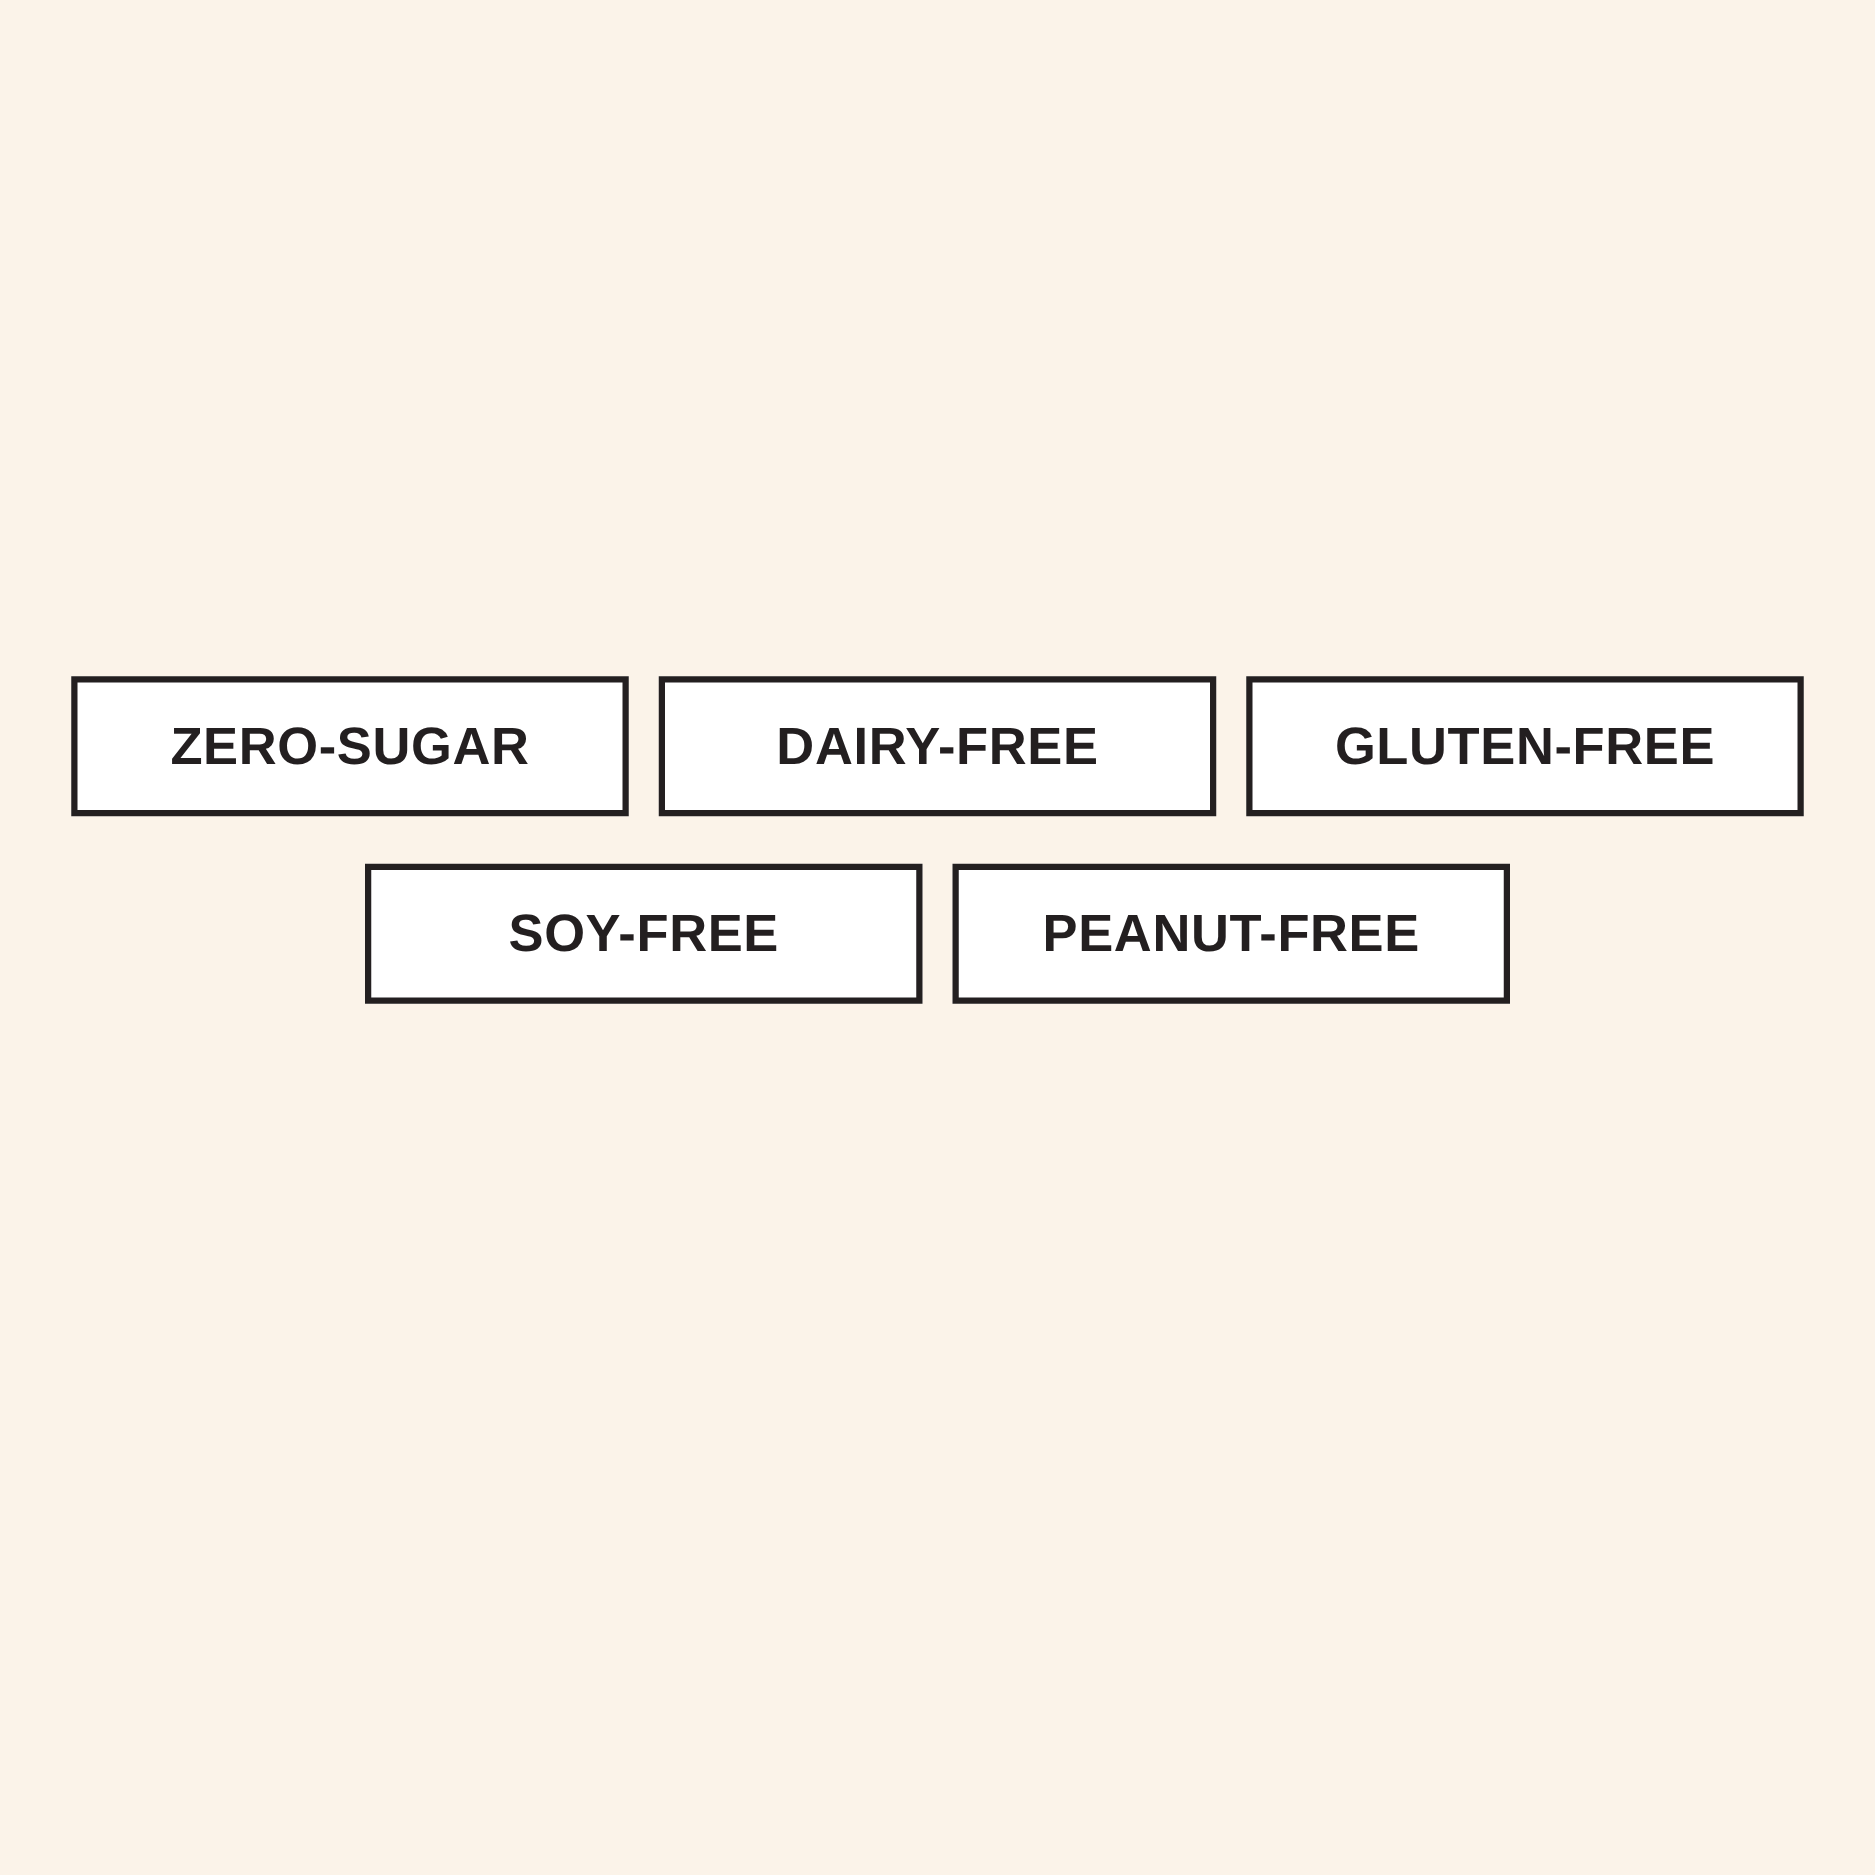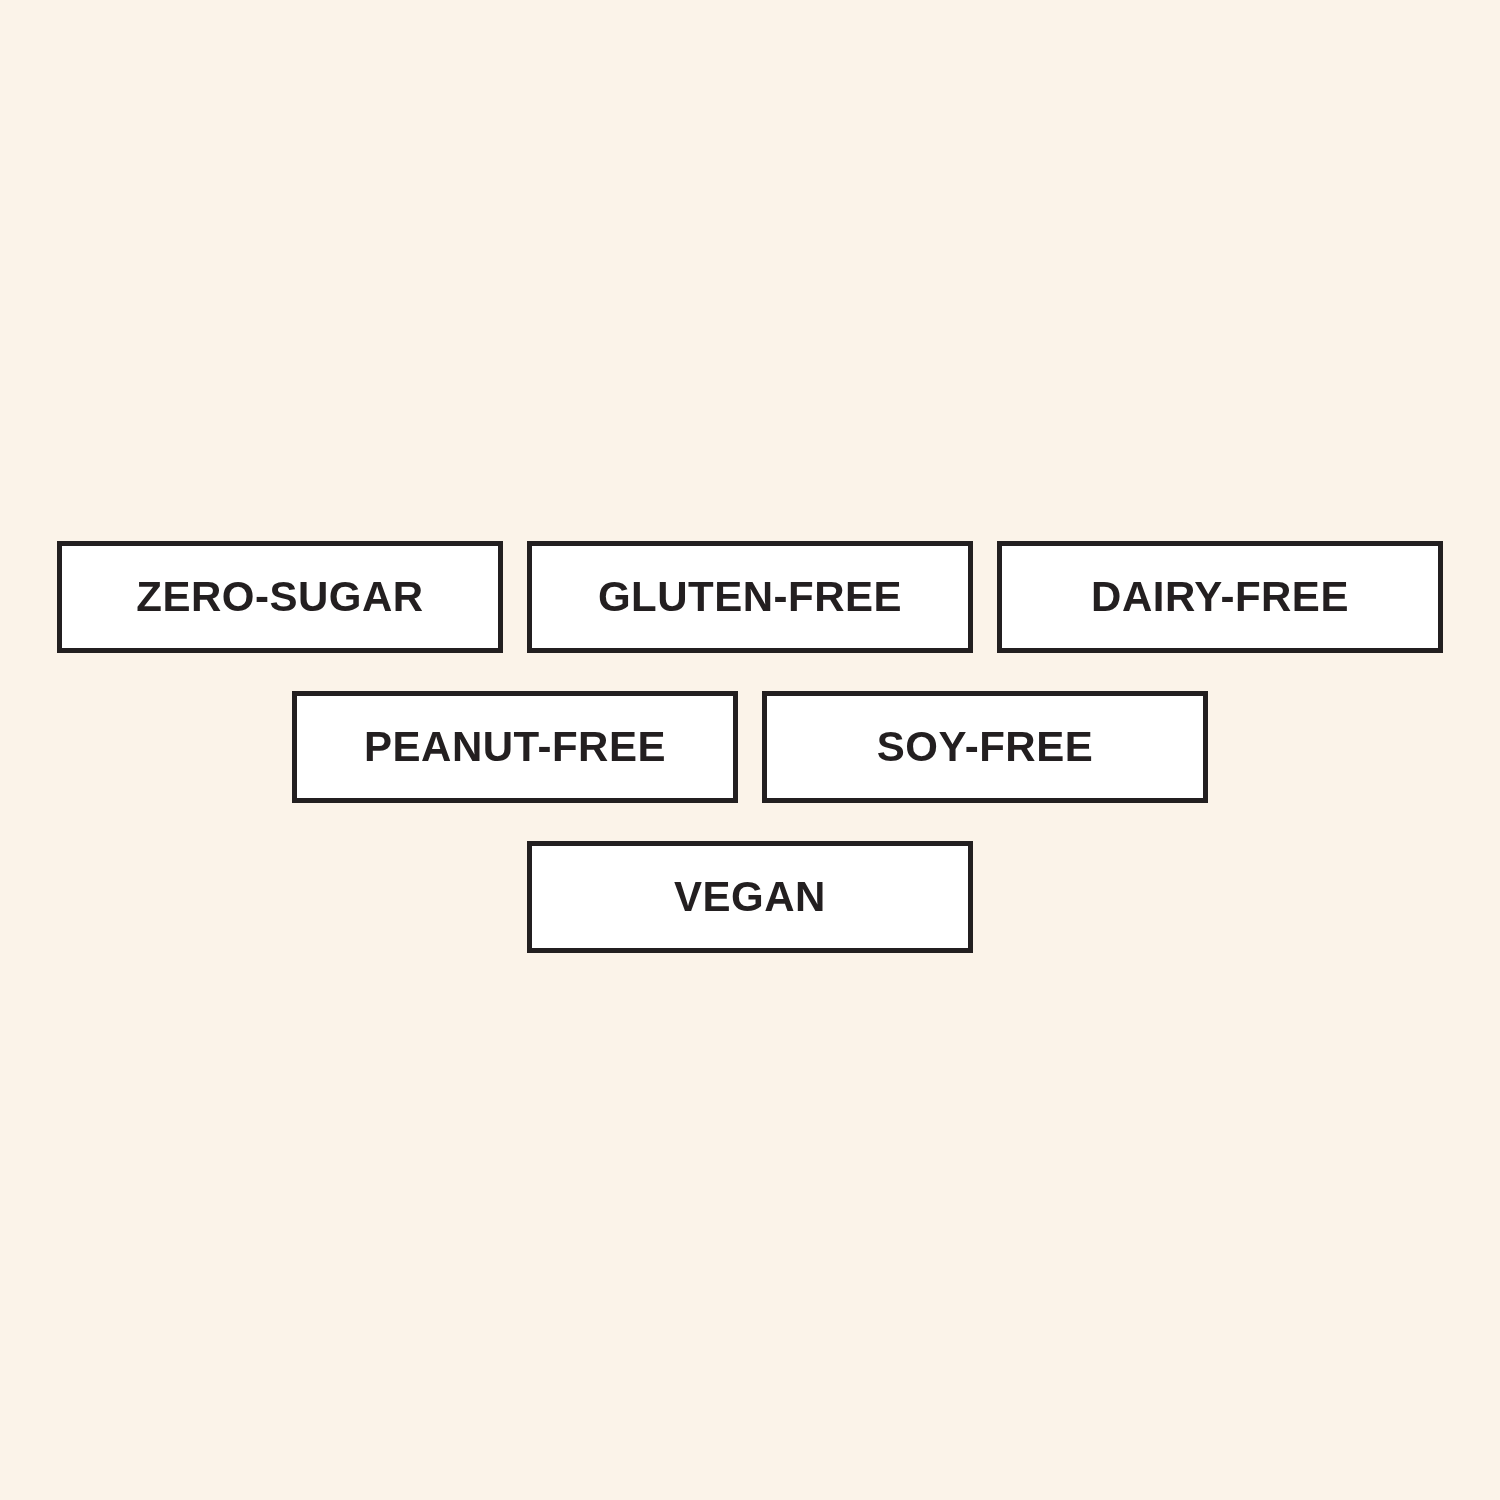--- a/index.html
+++ b/index.html
@@ -68,10 +68,10 @@
         <span class="badge-label">ZERO-SUGAR</span>
       </div>
       <div class="badge">
-        <span class="badge-label">GLUTEN-FREE</span>
+        <span class="badge-label">DAIRY-FREE</span>
       </div>
       <div class="badge">
-        <span class="badge-label">DAIRY-FREE</span>
+        <span class="badge-label">GLUTEN-FREE</span>
       </div>
     </div>
 

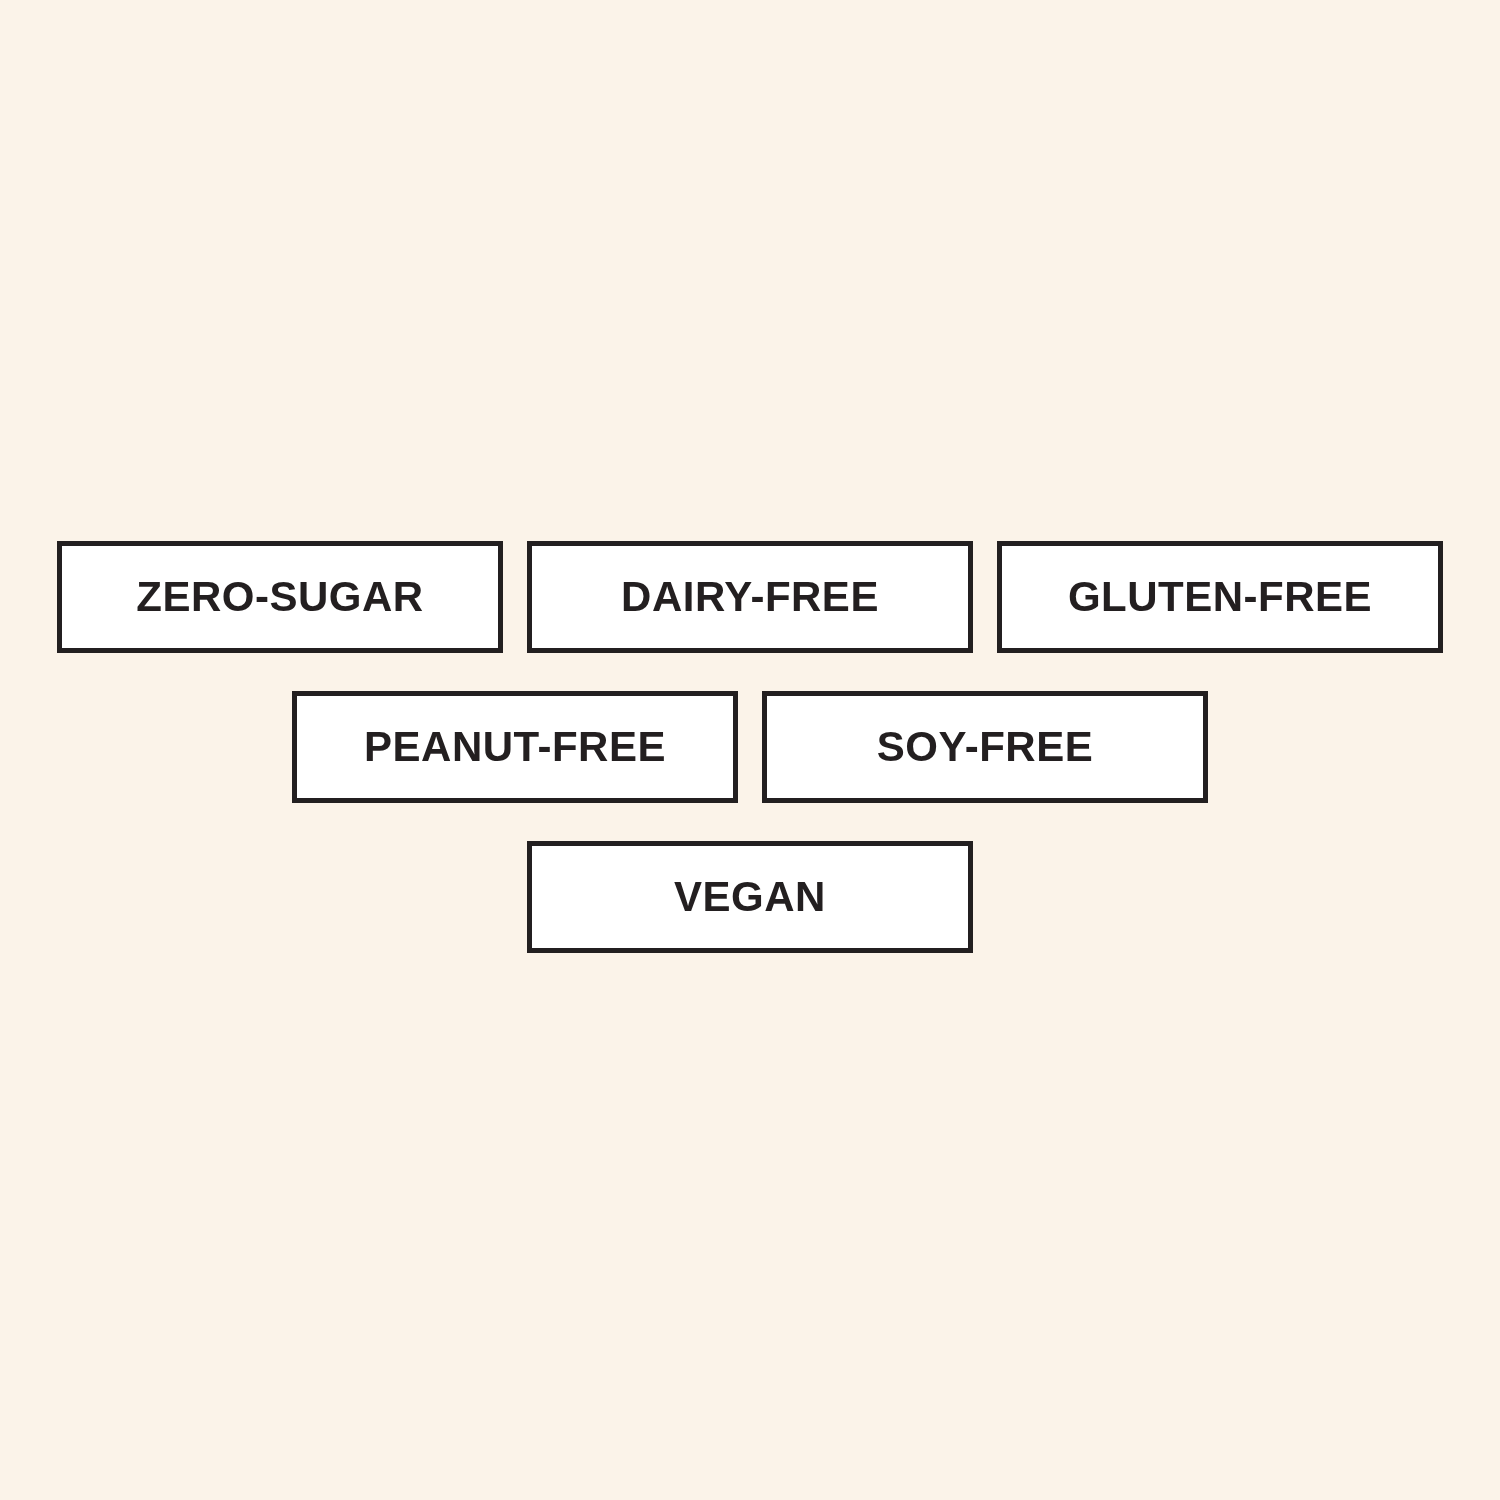--- a/index.html
+++ b/index.html
@@ -77,10 +77,10 @@
 
     <div class="badge-row">
       <div class="badge">
-        <span class="badge-label">PEANUT-FREE</span>
+        <span class="badge-label">SOY-FREE</span>
       </div>
       <div class="badge">
-        <span class="badge-label">SOY-FREE</span>
+        <span class="badge-label">PEANUT-FREE</span>
       </div>
     </div>
 

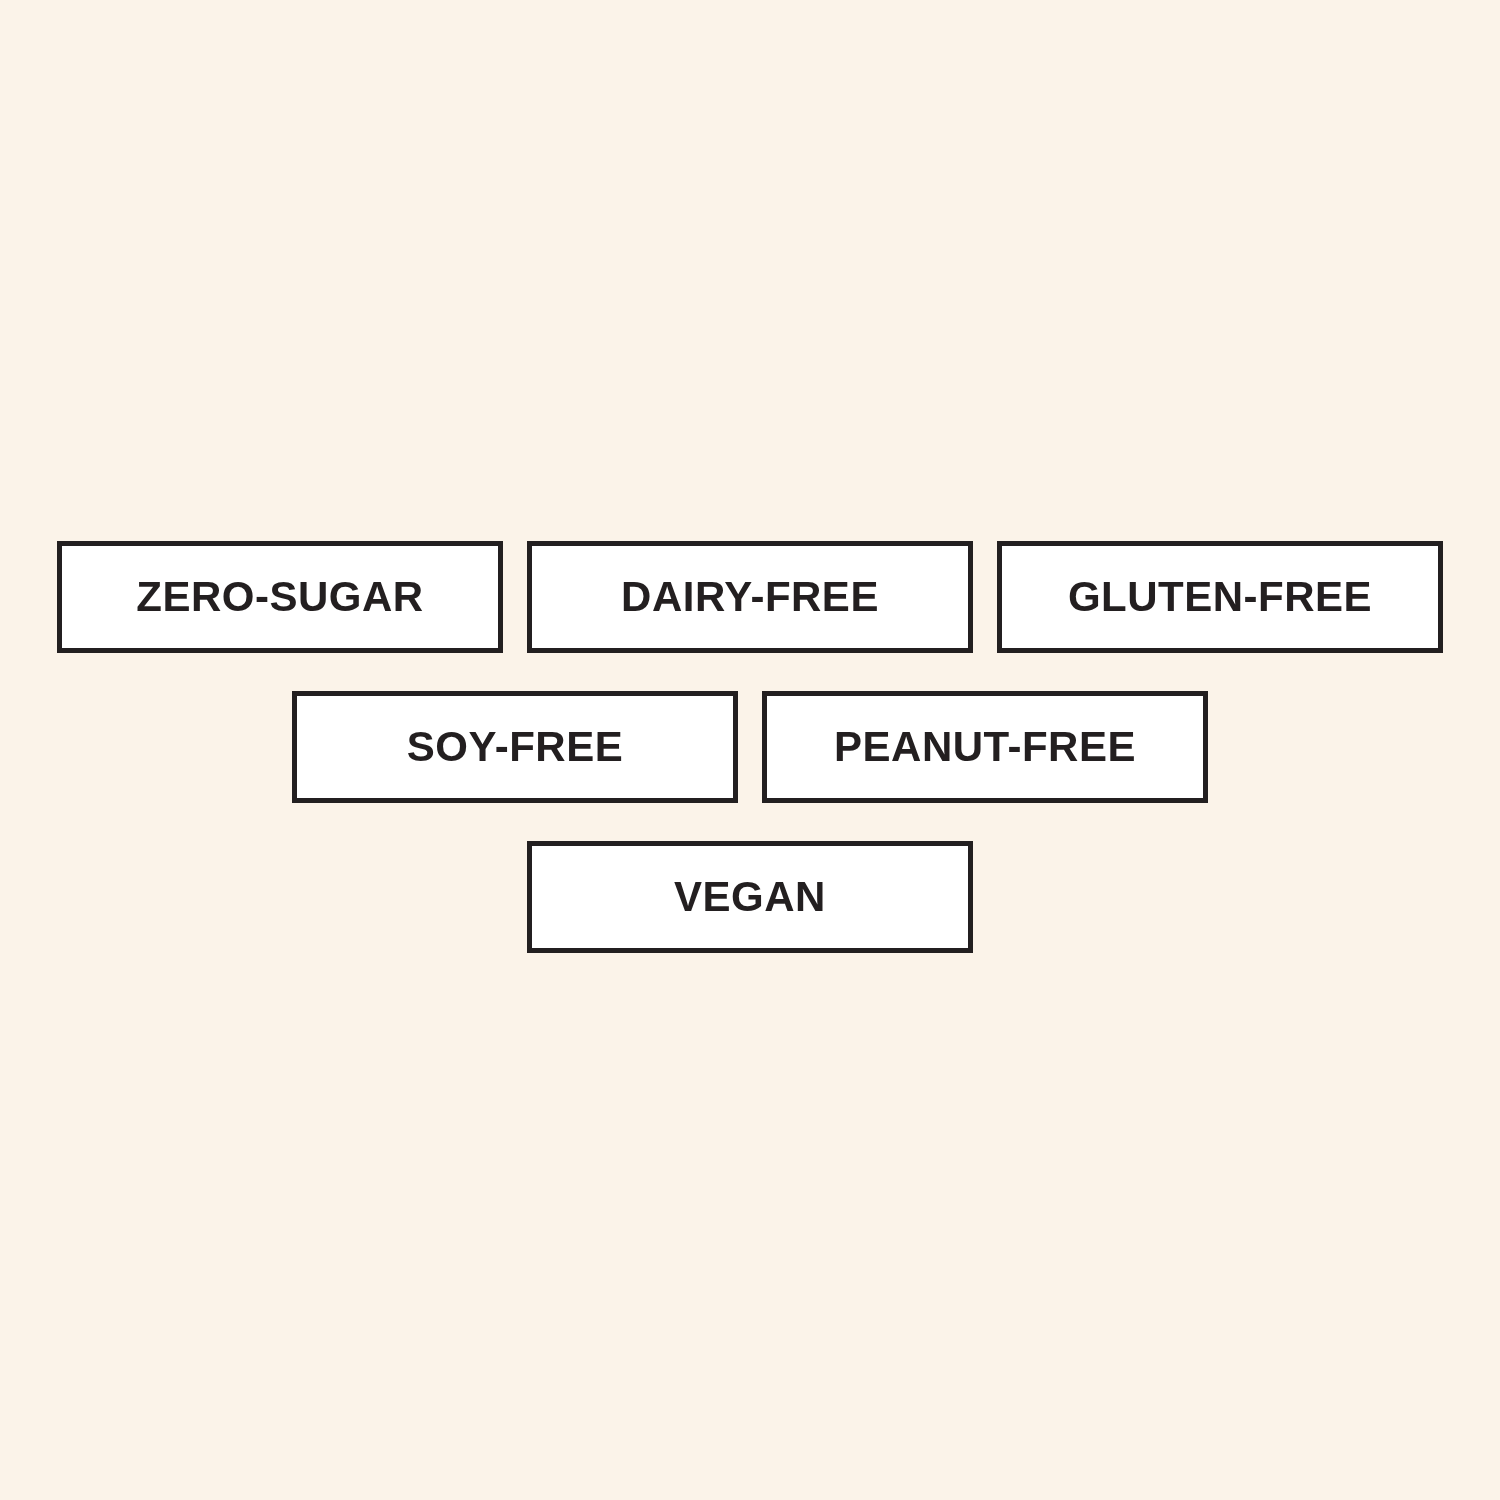--- a/index.html
+++ b/index.html
@@ -84,11 +84,6 @@
       </div>
     </div>
 
-    <div class="badge-row">
-      <div class="badge">
-        <span class="badge-label">VEGAN</span>
-      </div>
-    </div>
 
   </div>
 </div>

